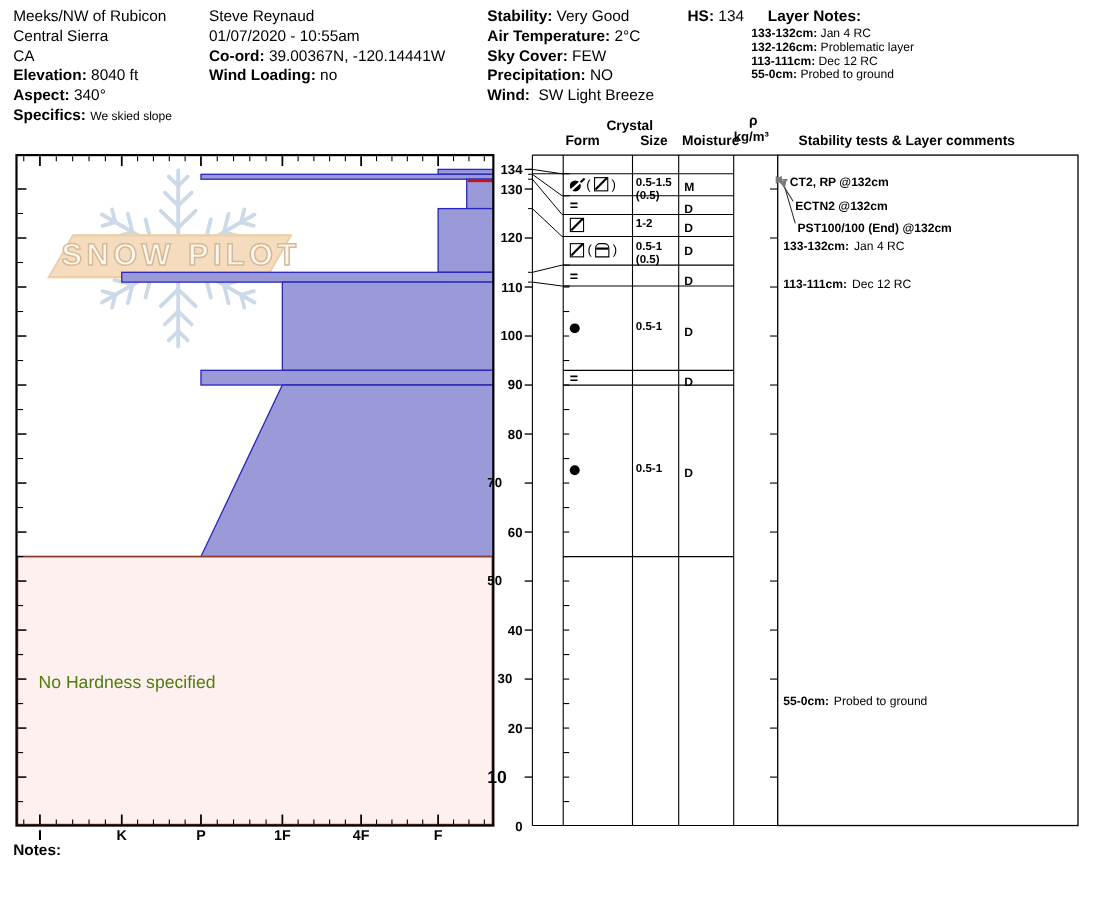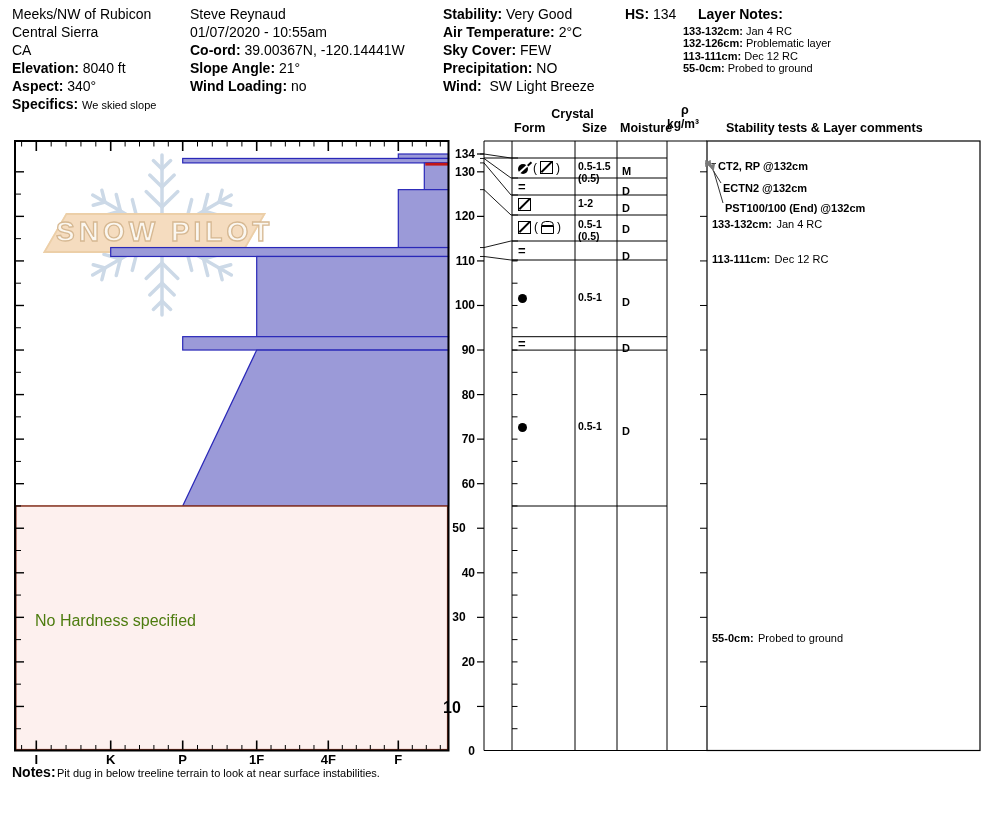--- a/index.html
+++ b/index.html
@@ -51,7 +51,6 @@
     <div>Steve Reynaud</div>
     <div>01/07/2020 - 10:55am</div>
     <div><span class="b">Co-ord:</span> <span>39.00367N, -120.14441W</span></div>
-    <div><span class="b">Slope Angle:</span> <span>21°</span></div>
     <div><span class="b">Wind Loading:</span> <span>no</span></div>
   </div>
 

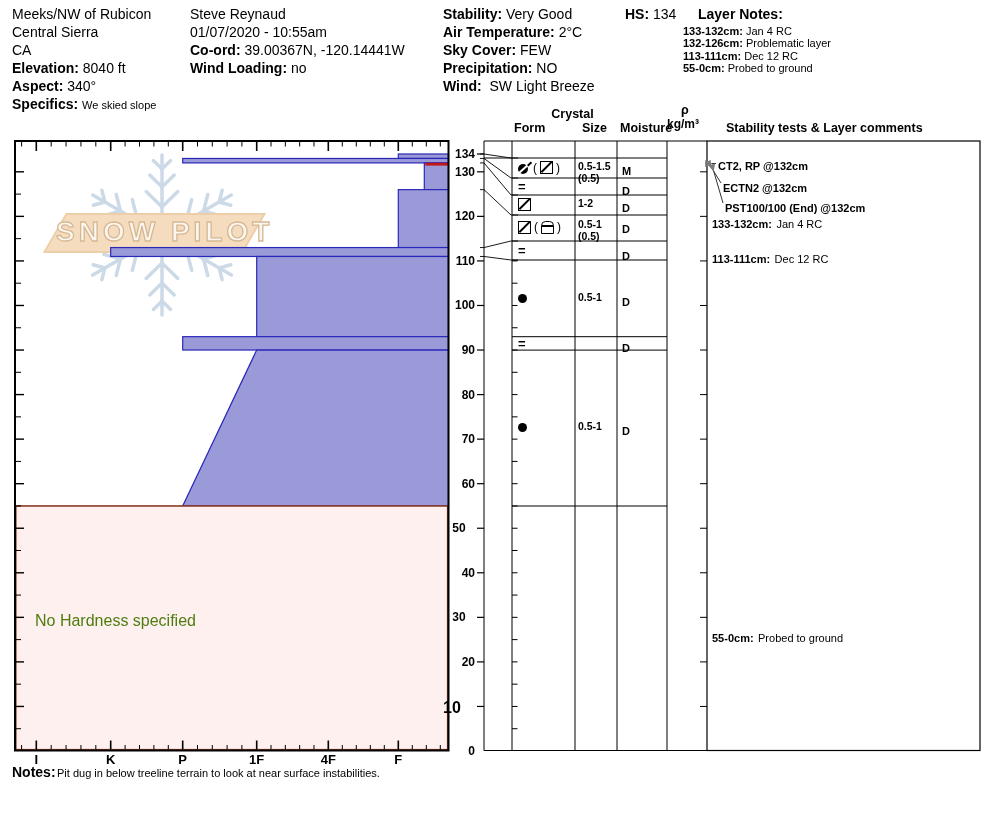--- a/index.html
+++ b/index.html
@@ -346,7 +346,7 @@
       <div class="t" style="left:443px;top:298.4776119402985px;width:32px;text-align:right;font-size:12px;font-weight:700">100</div>
       <div class="t" style="left:443px;top:343.02985074626866px;width:32px;text-align:right;font-size:12px;font-weight:700">90</div>
       <div class="t" style="left:443px;top:387.5820895522388px;width:32px;text-align:right;font-size:12px;font-weight:700">80</div>
-      <div class="t" style="left:443px;top:432.13432835820896px;width:32px;text-align:right;font-size:12px;font-weight:700">70</div>
+      <div class="t" style="left:443px;top:432.13432835820896px;width:32px;font-size:12px;font-weight:700">70</div>
       <div class="t" style="left:443px;top:476.6865671641791px;width:32px;text-align:right;font-size:12px;font-weight:700">60</div>
       <div class="t" style="left:443px;top:521.2388059701493px;width:32px;text-align:center;font-size:12px;font-weight:700">50</div>
       <div class="t" style="left:443px;top:565.7910447761194px;width:32px;text-align:right;font-size:12px;font-weight:700">40</div>

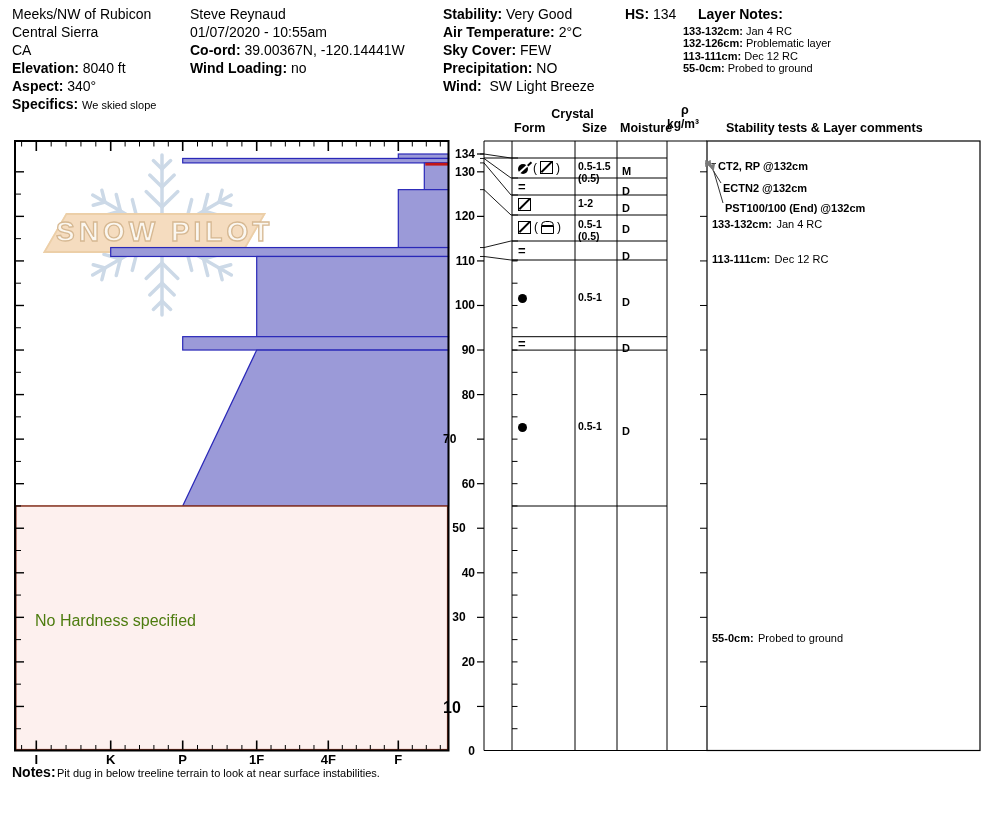--- a/index.html
+++ b/index.html
@@ -348,7 +348,7 @@
       <div class="t" style="left:443px;top:387.5820895522388px;width:32px;text-align:right;font-size:12px;font-weight:700">80</div>
       <div class="t" style="left:443px;top:432.13432835820896px;width:32px;font-size:12px;font-weight:700">70</div>
       <div class="t" style="left:443px;top:476.6865671641791px;width:32px;text-align:right;font-size:12px;font-weight:700">60</div>
-      <div class="t" style="left:443px;top:521.2388059701493px;width:32px;text-align:center;font-size:12px;font-weight:700">50</div>
+      <div class="t" style="left:443px;top:521.2388059701493px;width:32px;text-align:left;font-size:12px;font-weight:700">50</div>
       <div class="t" style="left:443px;top:565.7910447761194px;width:32px;text-align:right;font-size:12px;font-weight:700">40</div>
       <div class="t" style="left:443px;top:610.3432835820895px;width:32px;text-align:center;font-size:12px;font-weight:700">30</div>
       <div class="t" style="left:443px;top:654.8955223880597px;width:32px;text-align:right;font-size:12px;font-weight:700">20</div>

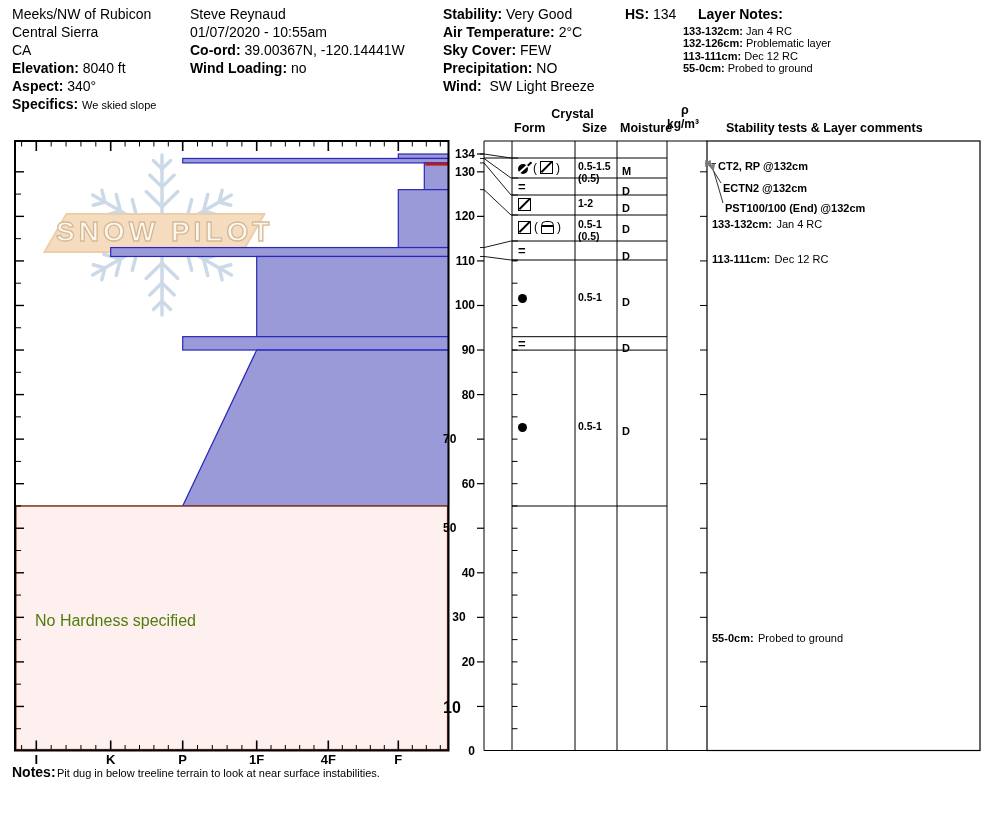--- a/index.html
+++ b/index.html
@@ -427,7 +427,6 @@
     </div>
 
   <div class="t hline b" style="left:12px;top:763px">Notes:</div>
-  <div class="t sm" style="left:57px;top:767px">Pit dug in below treeline terrain to look at near surface instabilities.</div>
 </div>
 
 </body></html>

